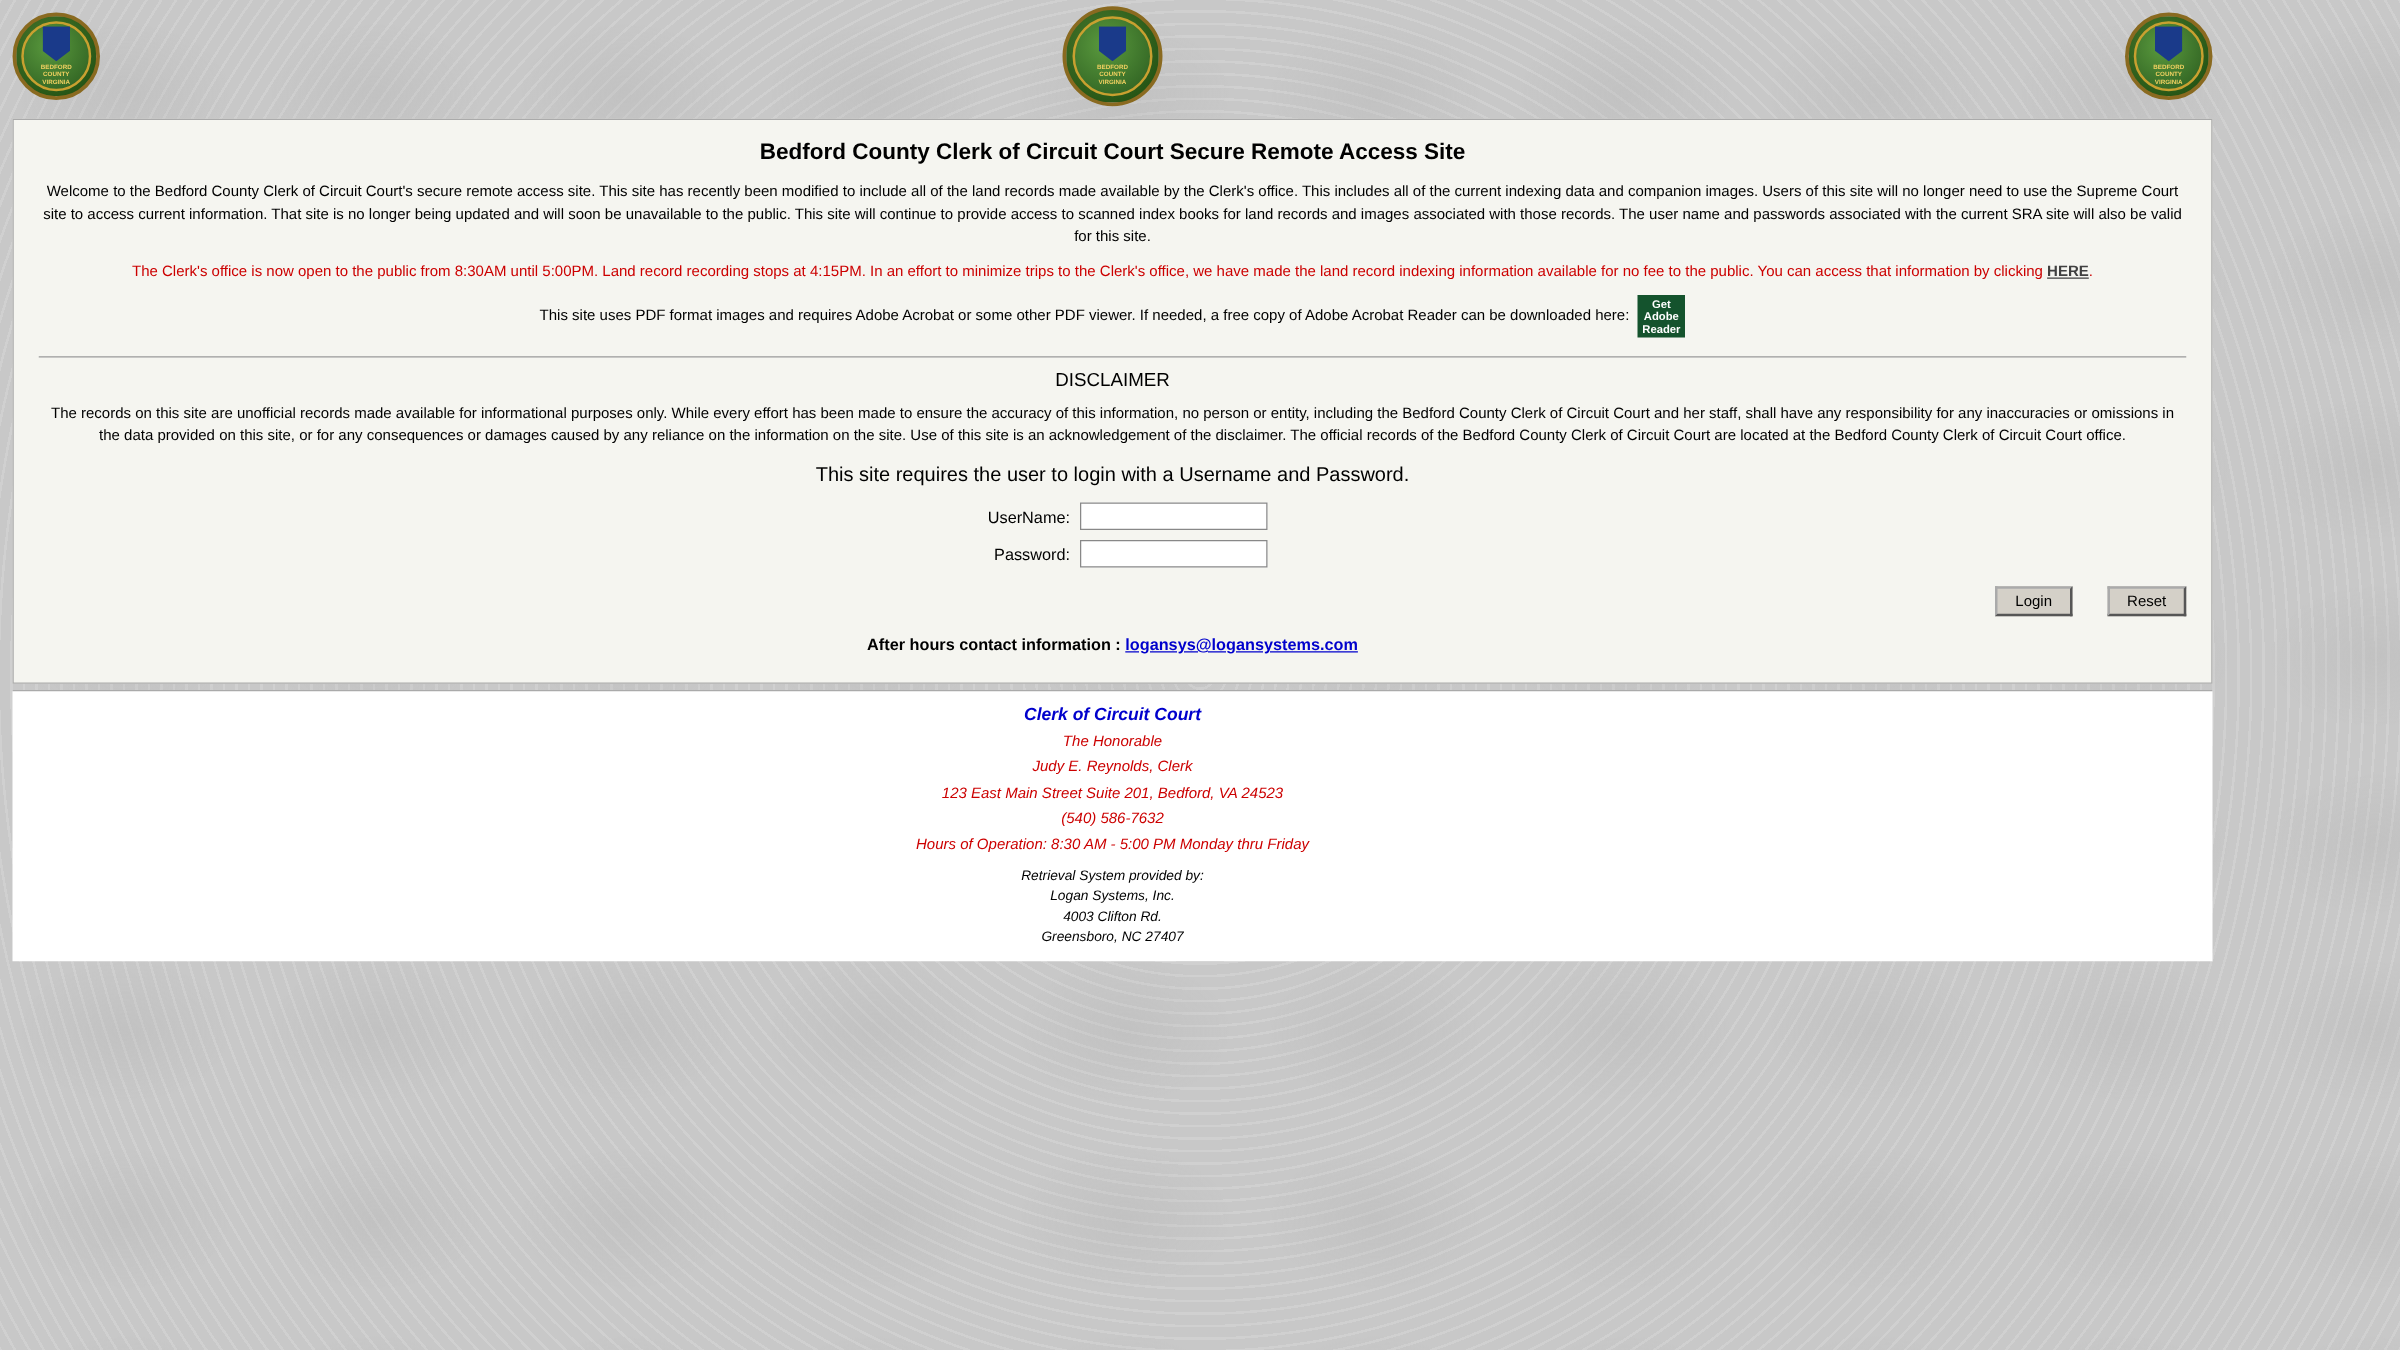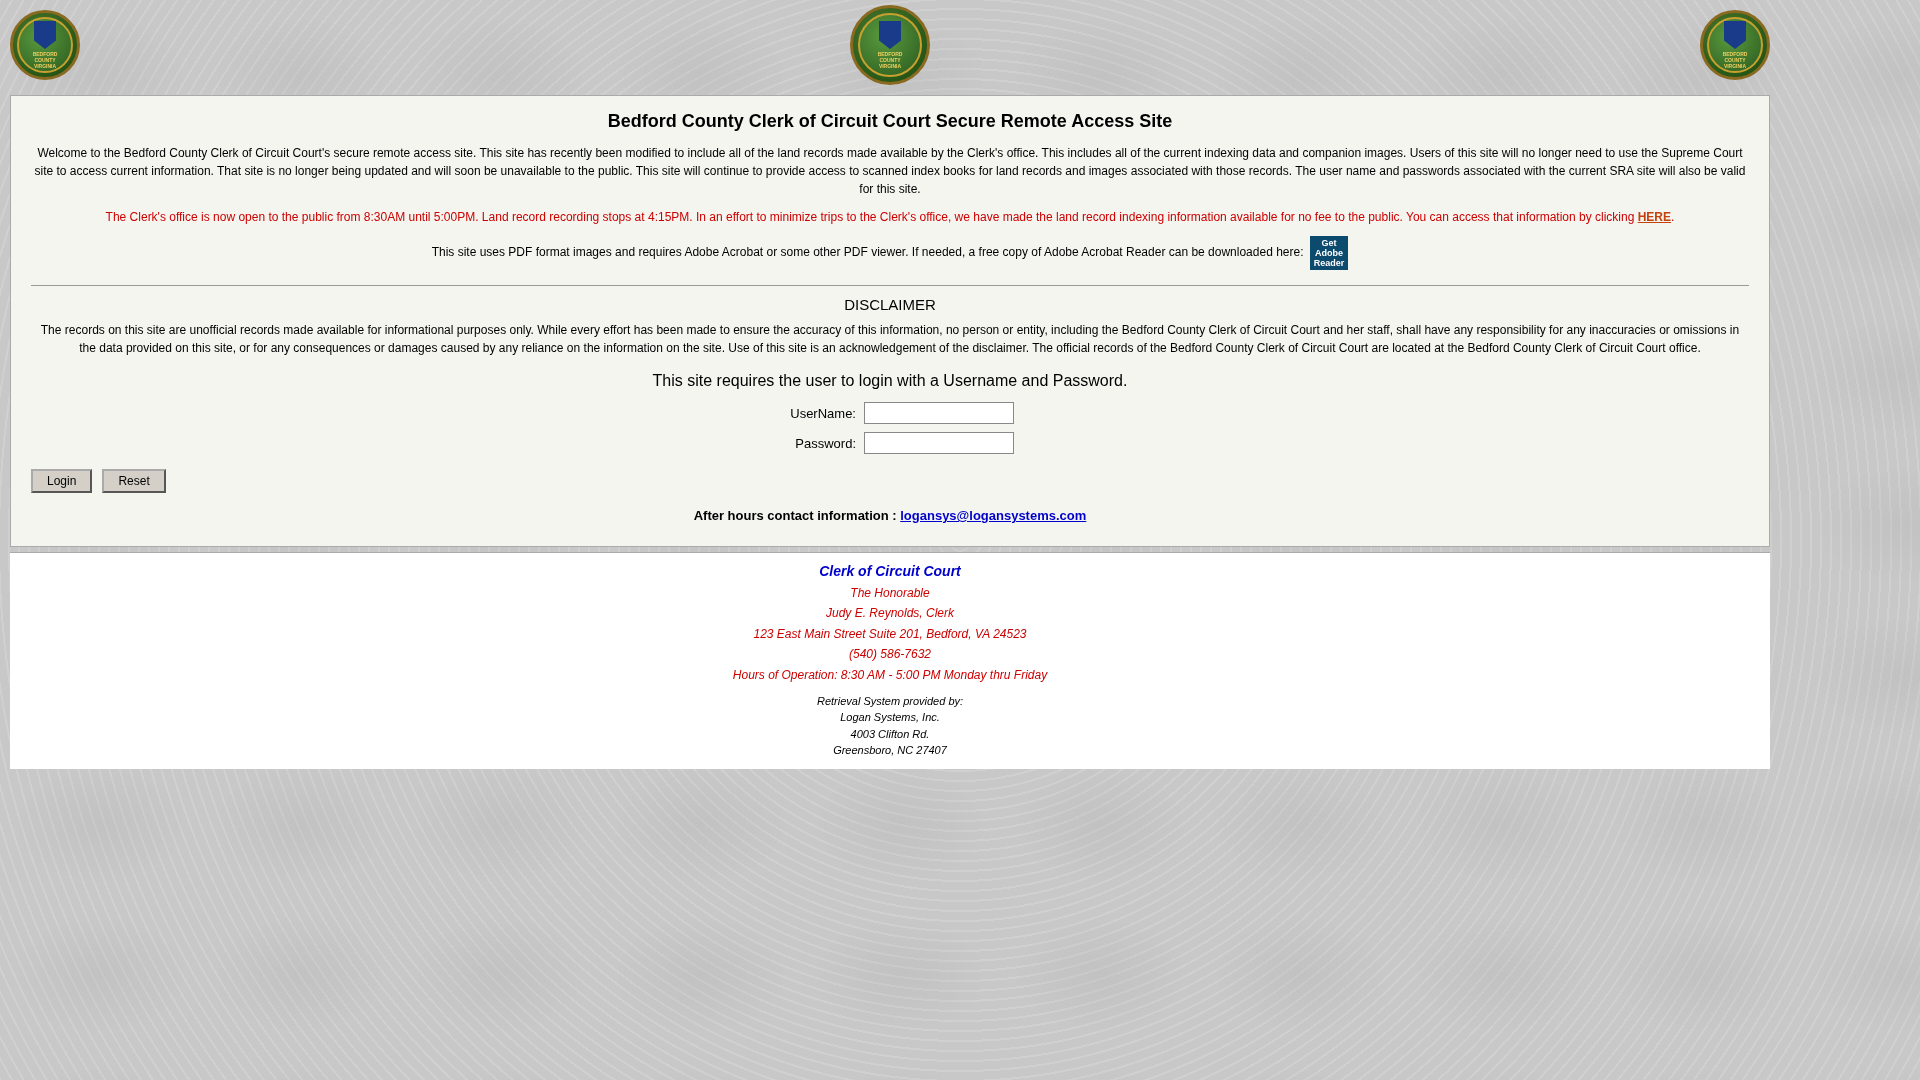--- a/index.html
+++ b/index.html
@@ -132,7 +132,7 @@
     }
 
     .notice-text a {
-      color: #c2410c;
+      color: #404040;
       font-weight: bold;
     }
 

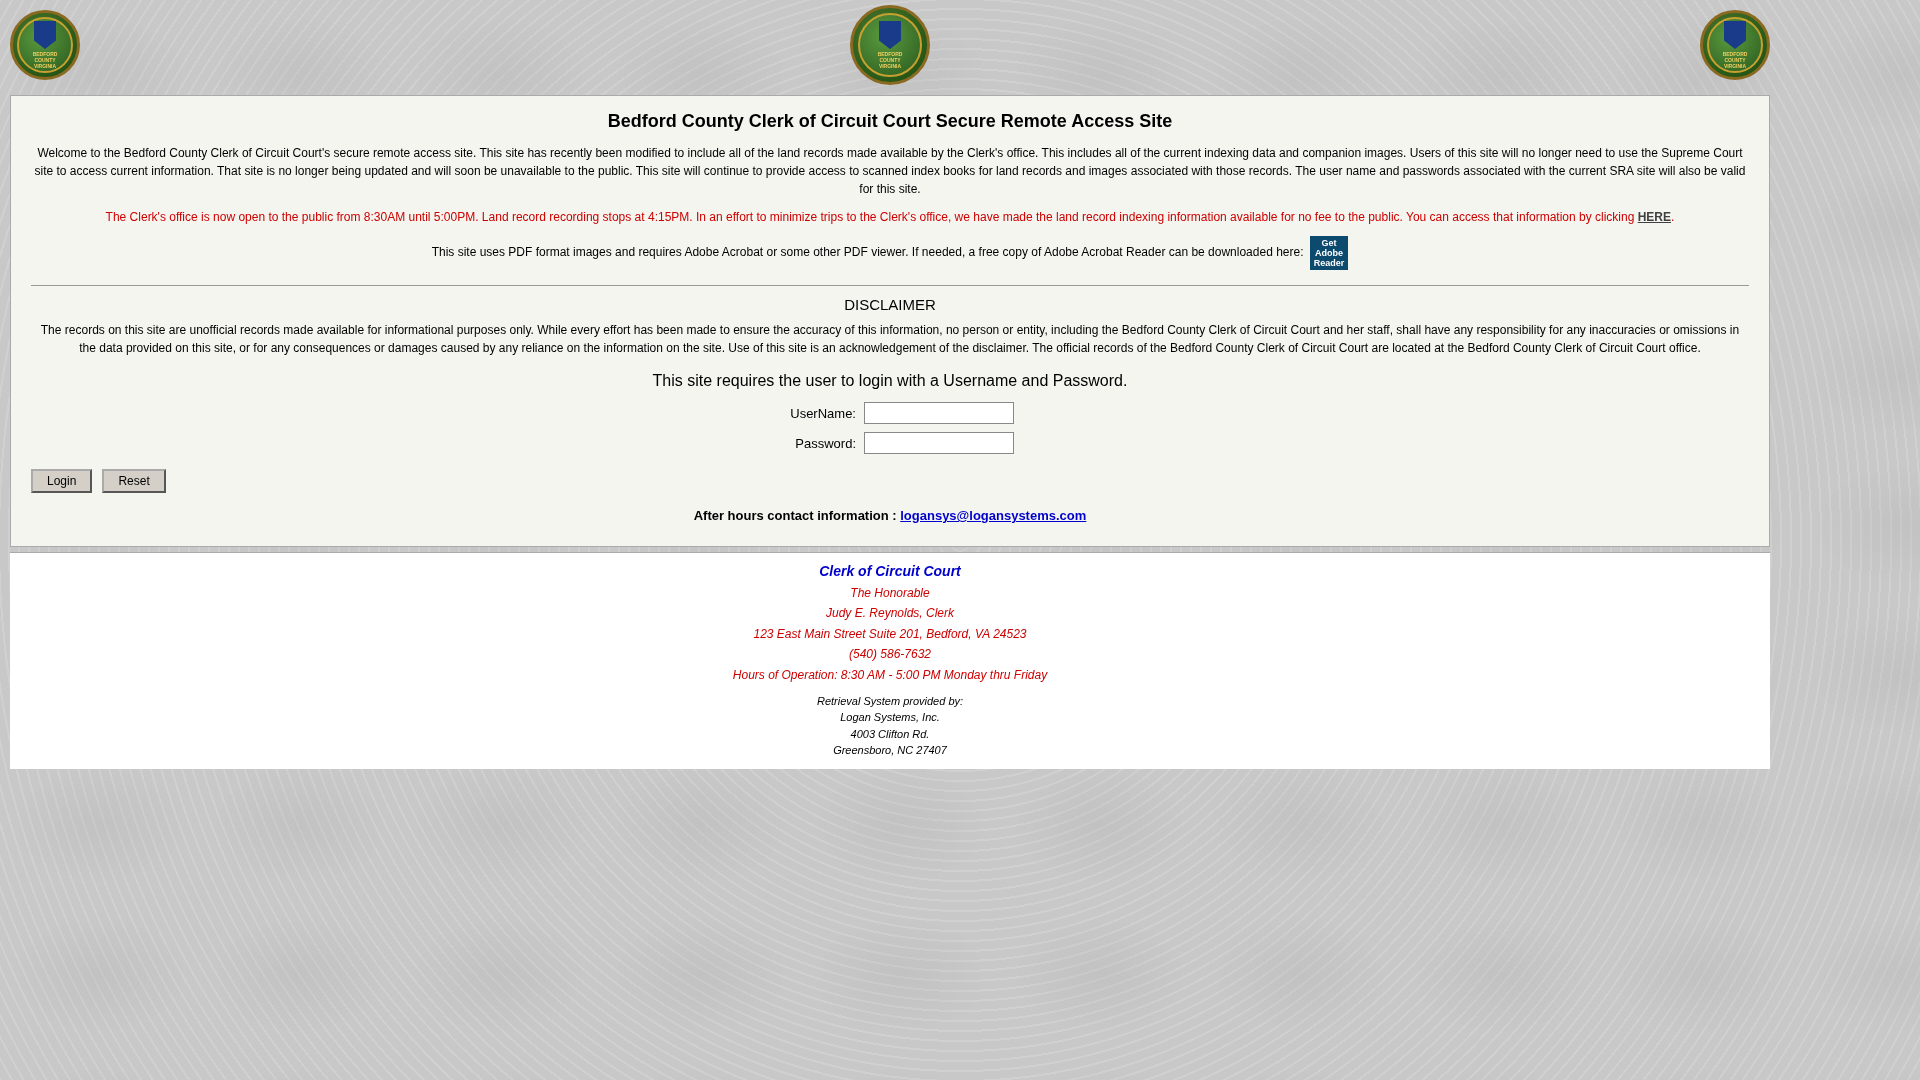--- a/index.html
+++ b/index.html
@@ -149,7 +149,7 @@
 
     .acrobat-icon {
       display: inline-block;
-      background: #0c4a6e;
+      background: #14532d;
       color: white;
       font-size: 9px;
       padding: 2px 4px;

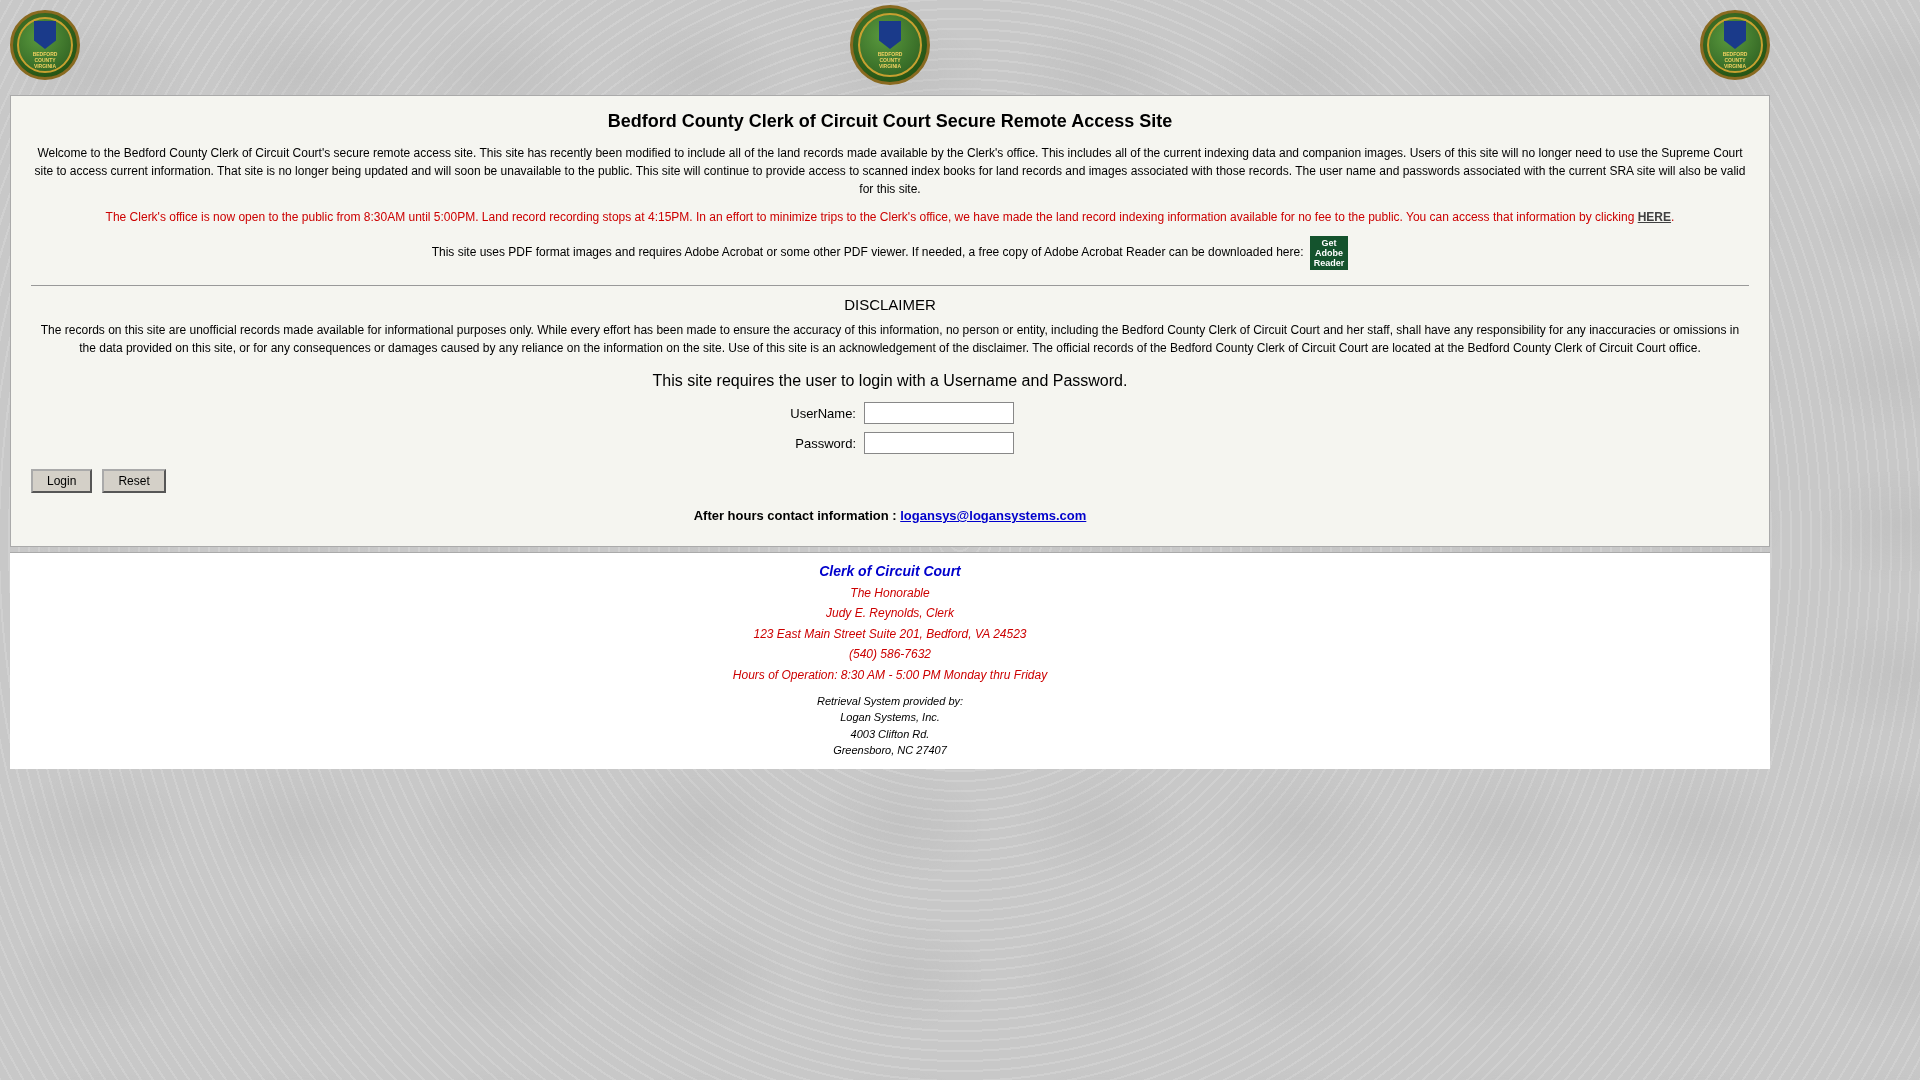--- a/index.html
+++ b/index.html
@@ -214,8 +214,8 @@
 
     .button-row {
       display: flex;
-      gap: 10px;
-      justify-content: flex-start;
+      gap: 28px;
+      justify-content: flex-end;
       margin-bottom: 15px;
     }
 

